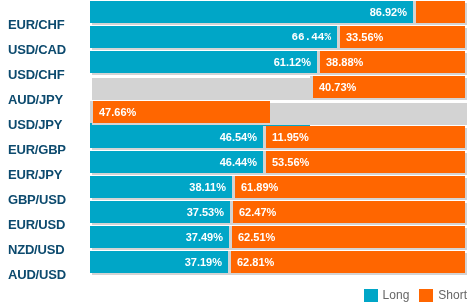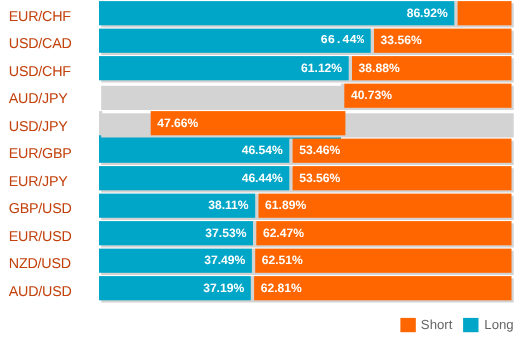--- a/index.html
+++ b/index.html
@@ -22,12 +22,12 @@
   .row-label{
     position:absolute;
     left:8px;
-    top:4px;
+    top:14px;
     height:22px;
     line-height:22px;
     font-size:13px;
-    font-weight:normal;
-    color:#c2410c;
+    font-weight:bold;
+    color:#0c4a6e;
     letter-spacing:-0.2px;
     white-space:nowrap;
   }

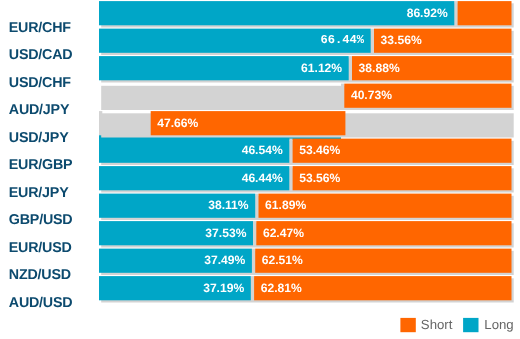--- a/index.html
+++ b/index.html
@@ -170,7 +170,7 @@
         <div class="track"></div>
         <div class="bar">
           <div class="gap"></div>
-          <div class="seg seg-short" style="width: 177px; margin-left: 44px;">
+          <div class="seg seg-short" style="width: 177px;">
             <span class="seg-val">47.66%</span>
           </div>
         </div>

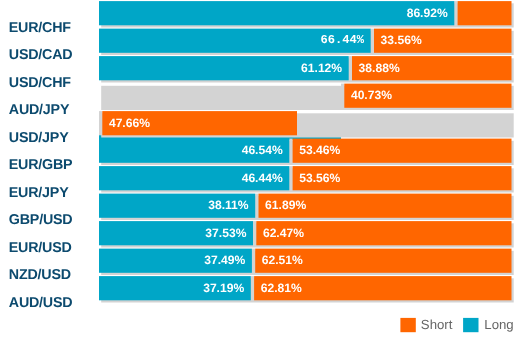--- a/index.html
+++ b/index.html
@@ -184,7 +184,7 @@
           </div>
           <div class="gap"></div>
           <div class="seg seg-short" style="width: 199px;">
-            <span class="seg-val">53.46%</span>
+            <span class="seg-val">11.95%</span>
           </div>
         </div>
       </div>

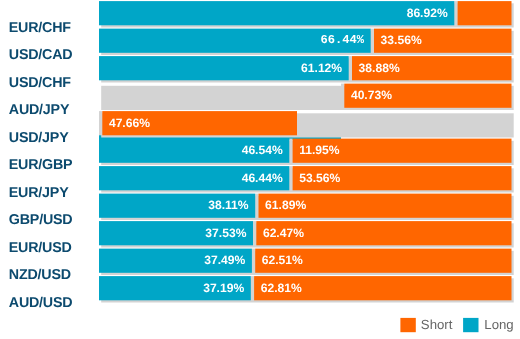--- a/index.html
+++ b/index.html
@@ -257,13 +257,13 @@
 
   <div class="legend" id="legend">
       <div class="legend-item">
+        <span class="legend-swatch long"></span>
+        <span class="legend-text">Long</span>
+      </div>
+      <div class="legend-item">
         <span class="legend-swatch short"></span>
         <span class="legend-text">Short</span>
       </div>
-      <div class="legend-item">
-        <span class="legend-swatch long"></span>
-        <span class="legend-text">Long</span>
-      </div>
     </div>
 </div>
 

